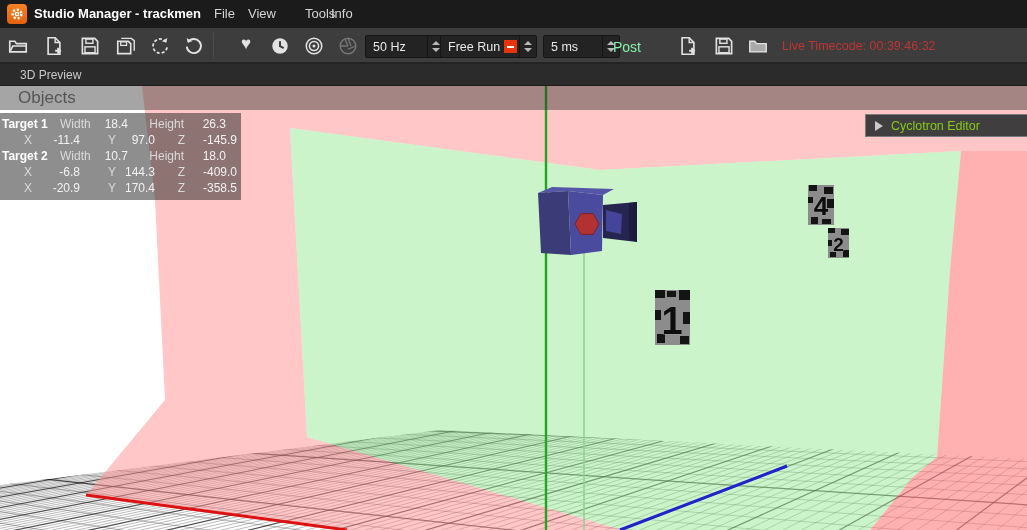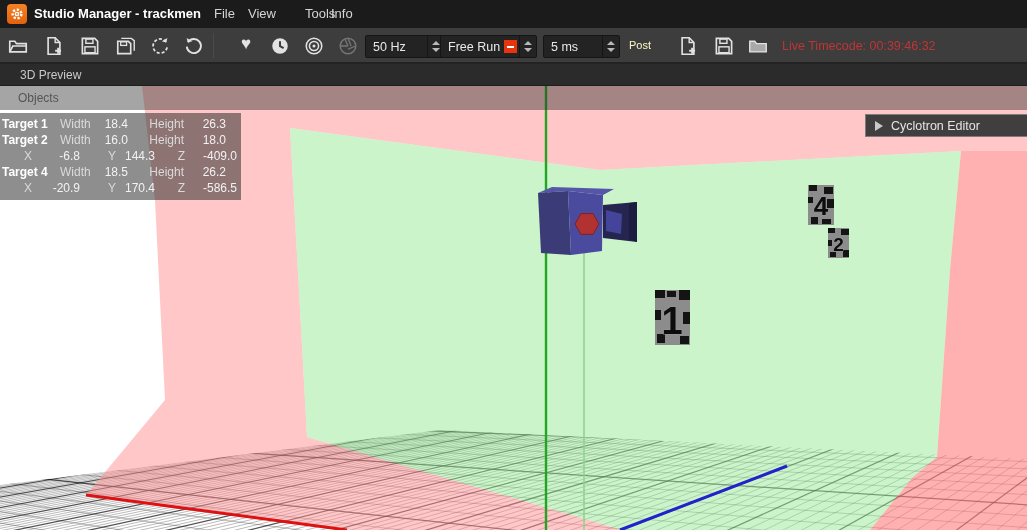--- a/index.html
+++ b/index.html
@@ -33,7 +33,7 @@
   #dd-delay{left:543px;width:77px}
   .badge{margin-left:auto;width:13px;height:13px;background:#e8330f;display:flex;align-items:center;justify-content:center;}
   .badge i{display:block;width:7px;height:2px;background:#fff;}
-  .postlbl{position:absolute;left:629px;top:11px;color:#fef9c3;font-size:11px;}
+  .postlbl{position:absolute;left:613px;top:11px;color:#86efac;font-size:14px;}
   .timecode{position:absolute;left:782px;top:11px;font-size:12.5px;color:#c03434;}
 
   

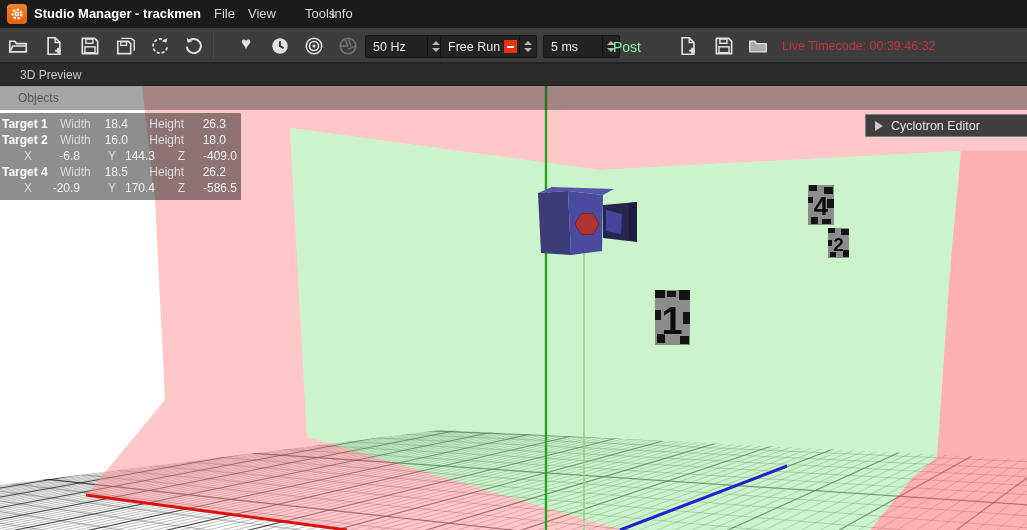--- a/index.html
+++ b/index.html
@@ -45,7 +45,7 @@
   #scene{position:absolute;left:0;top:0;}
 
   .objectsband{position:absolute;left:0;top:0;width:100%;height:24px;background:rgba(40,40,40,.42);}
-  .objectsband span{margin-left:18px;line-height:24px;font-size:12px;color:#555;}
+  .objectsband span{margin-left:18px;line-height:24px;font-size:17px;color:#555;}
 
   .targets{position:absolute;left:0;top:27px;width:241px;background:rgba(38,38,38,.52);padding:3px 4px 4px 0;color:#eee;}
   .trow{height:16px;line-height:16px;font-size:12px;white-space:nowrap;}

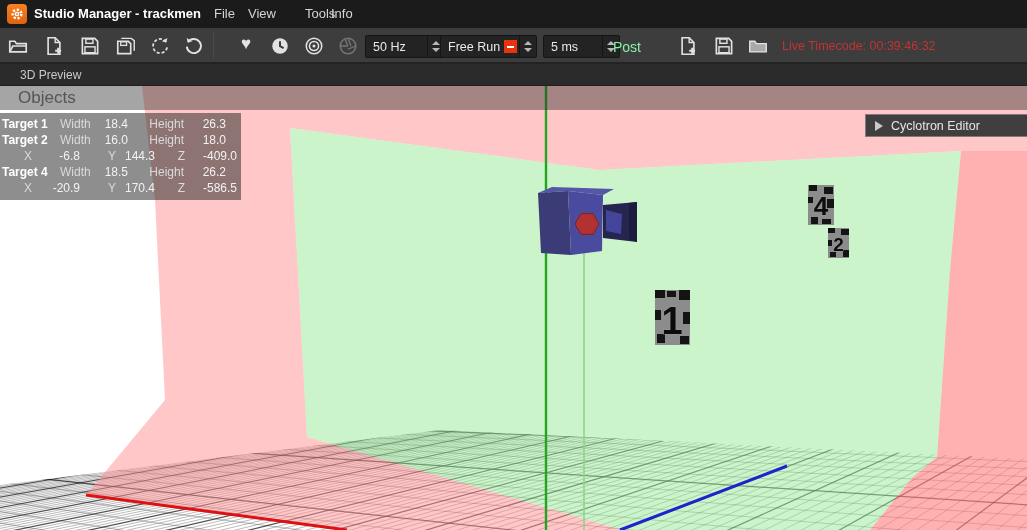--- a/index.html
+++ b/index.html
@@ -61,7 +61,7 @@
   .cyclotron{position:absolute;left:865px;top:28px;width:170px;height:23px;background:rgba(56,56,56,.96);
              border:1px solid #7c7c7c;border-right:0;display:flex;align-items:center;cursor:pointer;}
   .cyclotron .tri{width:0;height:0;margin-left:9px;border-top:5px solid transparent;border-bottom:5px solid transparent;border-left:8px solid #c9c9c9;}
-  .cyclotron span.lbl{margin-left:8px;font-size:12.5px;color:#e5e5e5;}
+  .cyclotron span.lbl{margin-left:8px;font-size:12.5px;color:#84cc16;}
 </style>
 </head>
 <body>

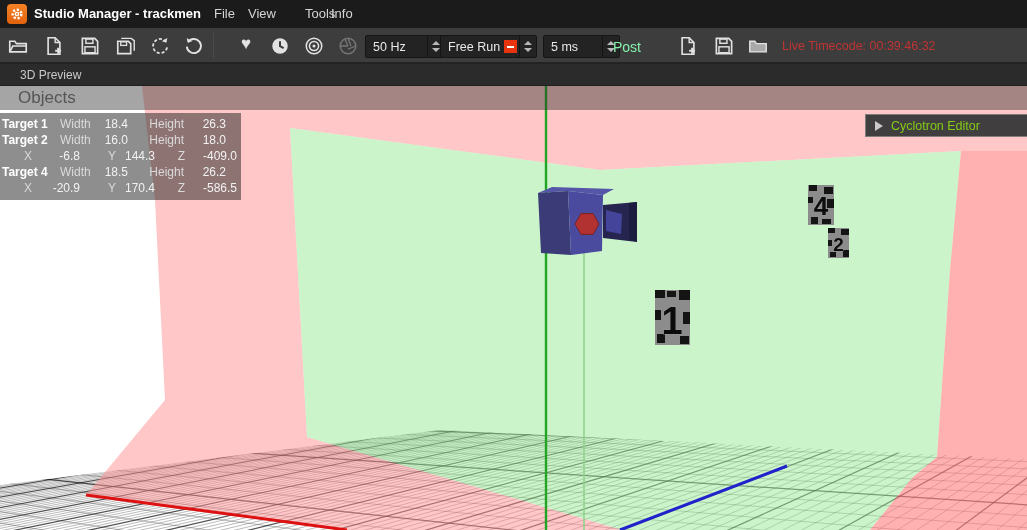--- a/index.html
+++ b/index.html
@@ -386,6 +386,7 @@
 
     <div class="targets">
       <div class="trow"><b class="tn">Target 1</b><span class="k kw">Width</span><span class="v vw">18.4</span><span class="k kh">Height</span><span class="v vh">26.3</span></div>
+      <div class="trow"><span class="k xk">X</span><span class="v xv">-11.4</span><span class="k yk">Y</span><span class="v yv">97.0</span><span class="k zk">Z</span><span class="v zv">-145.9</span></div>
       <div class="trow"><b class="tn">Target 2</b><span class="k kw">Width</span><span class="v vw">16.0</span><span class="k kh">Height</span><span class="v vh">18.0</span></div>
       <div class="trow"><span class="k xk">X</span><span class="v xv">-6.8</span><span class="k yk">Y</span><span class="v yv">144.3</span><span class="k zk">Z</span><span class="v zv">-409.0</span></div>
       <div class="trow"><b class="tn">Target 4</b><span class="k kw">Width</span><span class="v vw">18.5</span><span class="k kh">Height</span><span class="v vh">26.2</span></div>

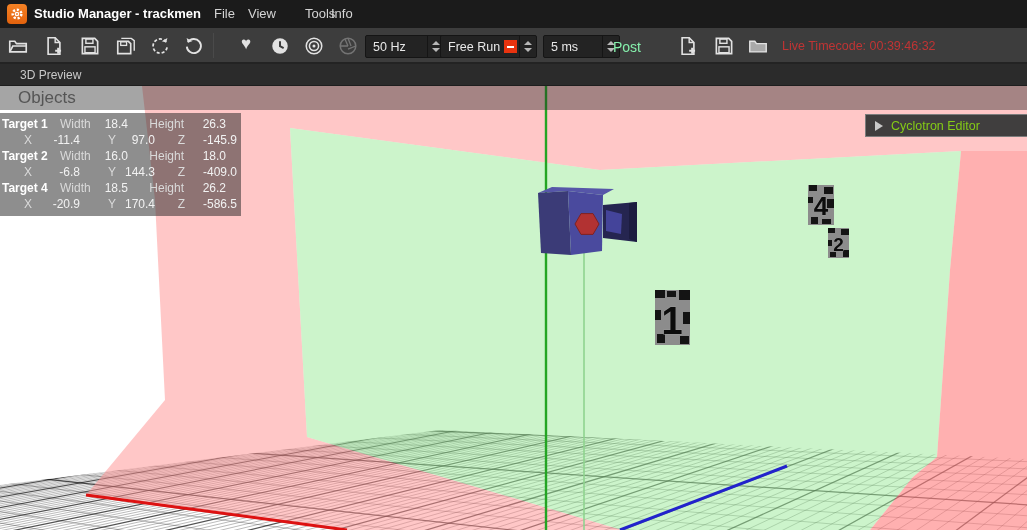--- a/index.html
+++ b/index.html
@@ -387,7 +387,7 @@
     <div class="targets">
       <div class="trow"><b class="tn">Target 1</b><span class="k kw">Width</span><span class="v vw">18.4</span><span class="k kh">Height</span><span class="v vh">26.3</span></div>
       <div class="trow"><span class="k xk">X</span><span class="v xv">-11.4</span><span class="k yk">Y</span><span class="v yv">97.0</span><span class="k zk">Z</span><span class="v zv">-145.9</span></div>
-      <div class="trow"><b class="tn">Target 2</b><span class="k kw">Width</span><span class="v vw">16.0</span><span class="k kh">Height</span><span class="v vh">18.0</span></div>
+      <div class="trow"><b class="tn">Target 2</b><span class="k kw">Width</span><span class="v vw">10.7</span><span class="k kh">Height</span><span class="v vh">18.0</span></div>
       <div class="trow"><span class="k xk">X</span><span class="v xv">-6.8</span><span class="k yk">Y</span><span class="v yv">144.3</span><span class="k zk">Z</span><span class="v zv">-409.0</span></div>
       <div class="trow"><b class="tn">Target 4</b><span class="k kw">Width</span><span class="v vw">18.5</span><span class="k kh">Height</span><span class="v vh">26.2</span></div>
       <div class="trow"><span class="k xk">X</span><span class="v xv">-20.9</span><span class="k yk">Y</span><span class="v yv">170.4</span><span class="k zk">Z</span><span class="v zv">-586.5</span></div>

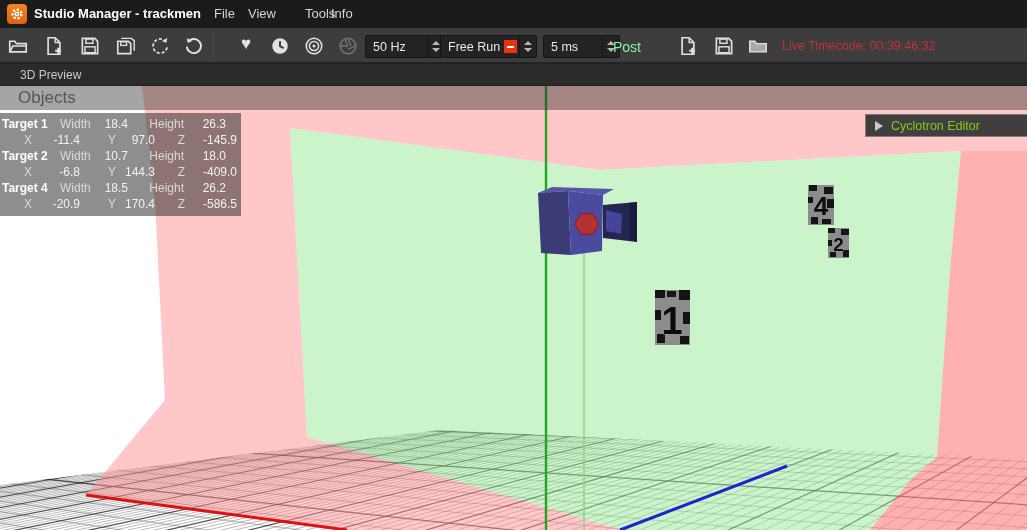--- a/index.html
+++ b/index.html
@@ -389,7 +389,6 @@
       <div class="trow"><span class="k xk">X</span><span class="v xv">-11.4</span><span class="k yk">Y</span><span class="v yv">97.0</span><span class="k zk">Z</span><span class="v zv">-145.9</span></div>
       <div class="trow"><b class="tn">Target 2</b><span class="k kw">Width</span><span class="v vw">10.7</span><span class="k kh">Height</span><span class="v vh">18.0</span></div>
       <div class="trow"><span class="k xk">X</span><span class="v xv">-6.8</span><span class="k yk">Y</span><span class="v yv">144.3</span><span class="k zk">Z</span><span class="v zv">-409.0</span></div>
-      <div class="trow"><b class="tn">Target 4</b><span class="k kw">Width</span><span class="v vw">18.5</span><span class="k kh">Height</span><span class="v vh">26.2</span></div>
       <div class="trow"><span class="k xk">X</span><span class="v xv">-20.9</span><span class="k yk">Y</span><span class="v yv">170.4</span><span class="k zk">Z</span><span class="v zv">-586.5</span></div>
     </div>
 

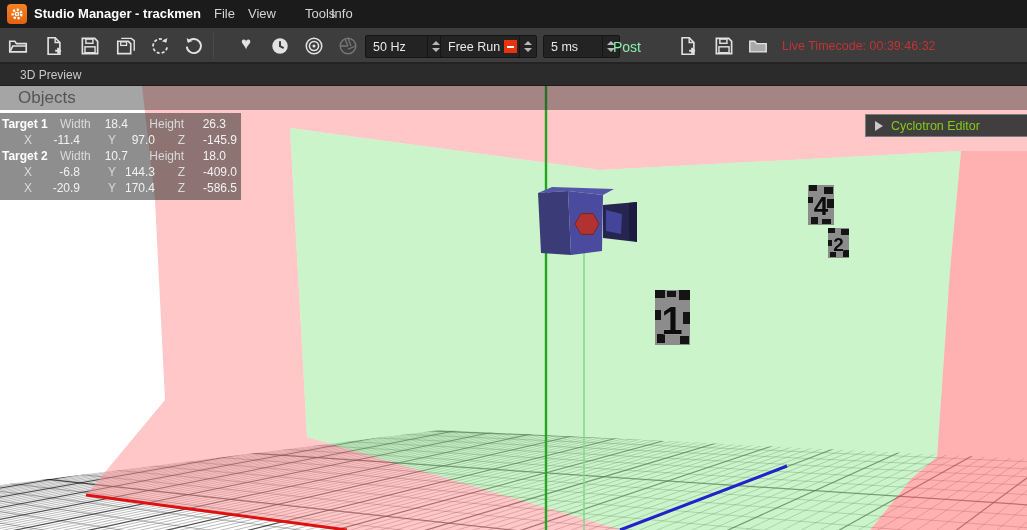--- a/index.html
+++ b/index.html
@@ -389,7 +389,7 @@
       <div class="trow"><span class="k xk">X</span><span class="v xv">-11.4</span><span class="k yk">Y</span><span class="v yv">97.0</span><span class="k zk">Z</span><span class="v zv">-145.9</span></div>
       <div class="trow"><b class="tn">Target 2</b><span class="k kw">Width</span><span class="v vw">10.7</span><span class="k kh">Height</span><span class="v vh">18.0</span></div>
       <div class="trow"><span class="k xk">X</span><span class="v xv">-6.8</span><span class="k yk">Y</span><span class="v yv">144.3</span><span class="k zk">Z</span><span class="v zv">-409.0</span></div>
-      <div class="trow"><span class="k xk">X</span><span class="v xv">-20.9</span><span class="k yk">Y</span><span class="v yv">170.4</span><span class="k zk">Z</span><span class="v zv">-586.5</span></div>
+      <div class="trow"><span class="k xk">X</span><span class="v xv">-20.9</span><span class="k yk">Y</span><span class="v yv">170.4</span><span class="k zk">Z</span><span class="v zv">-358.5</span></div>
     </div>
 
     <div class="cyclotron">

